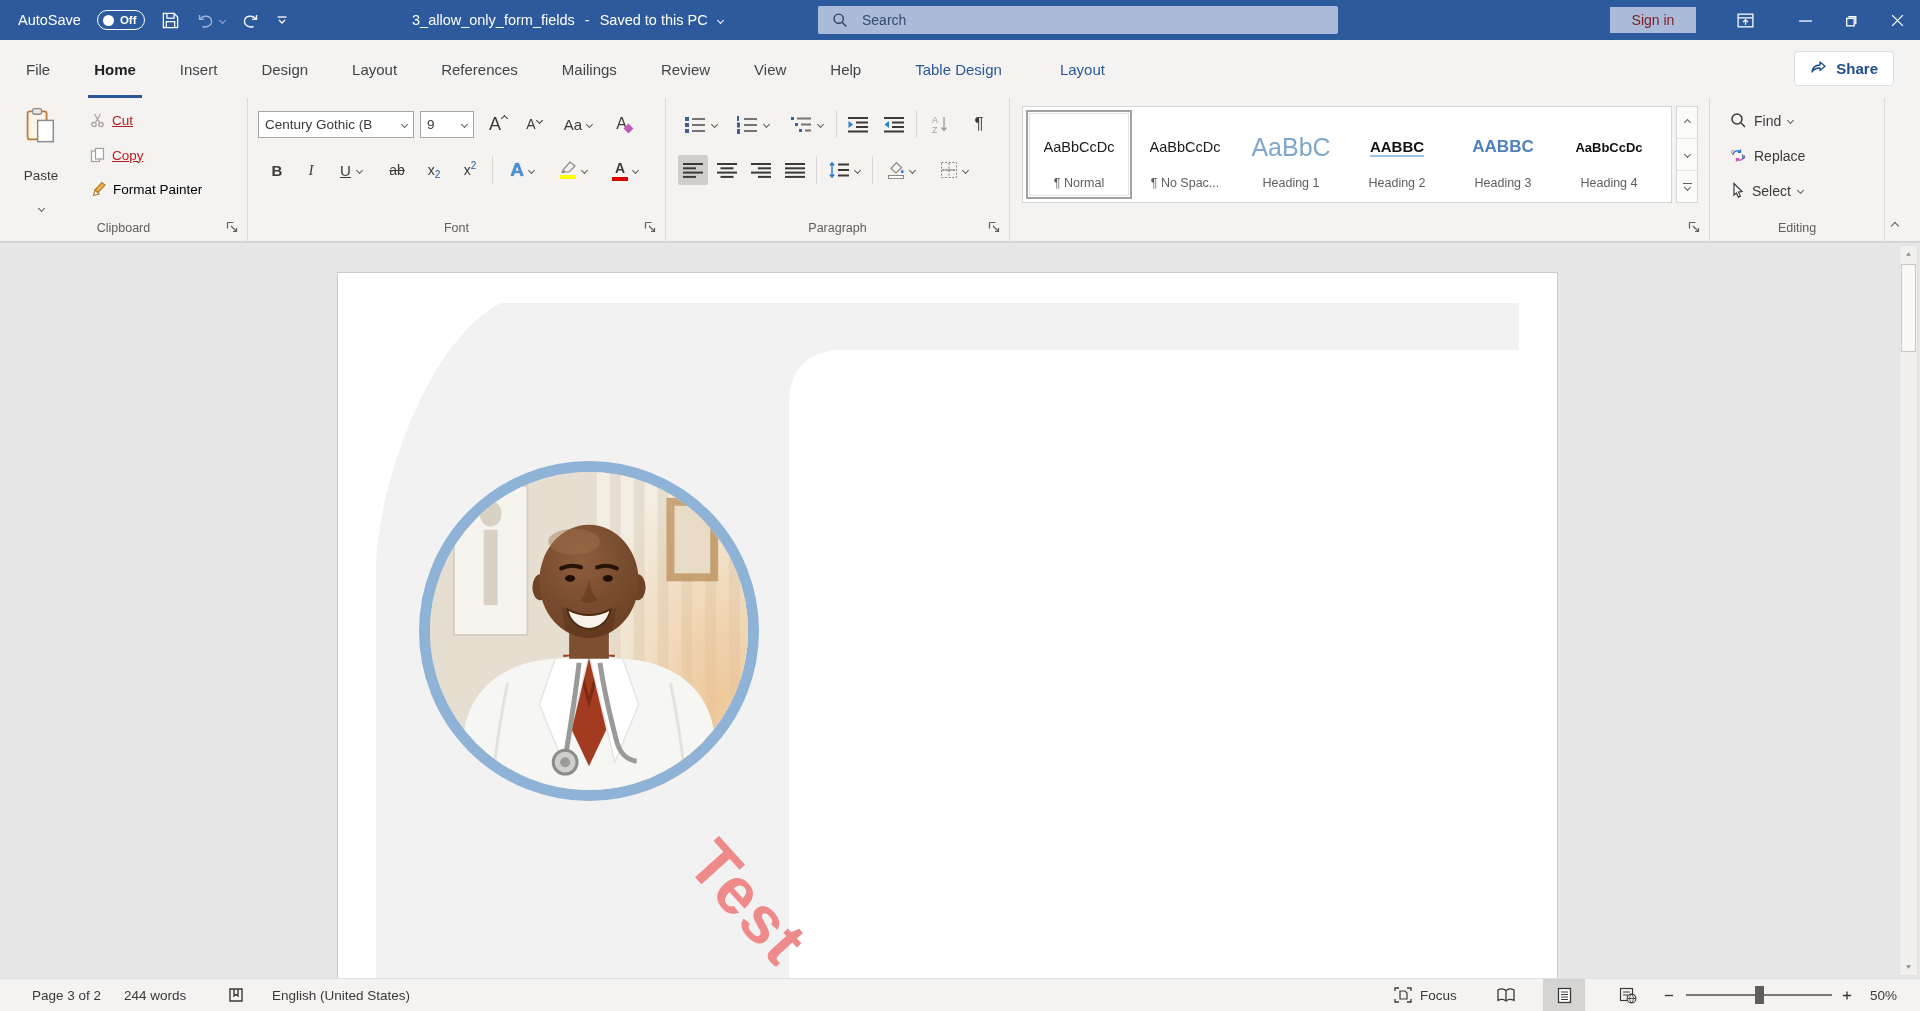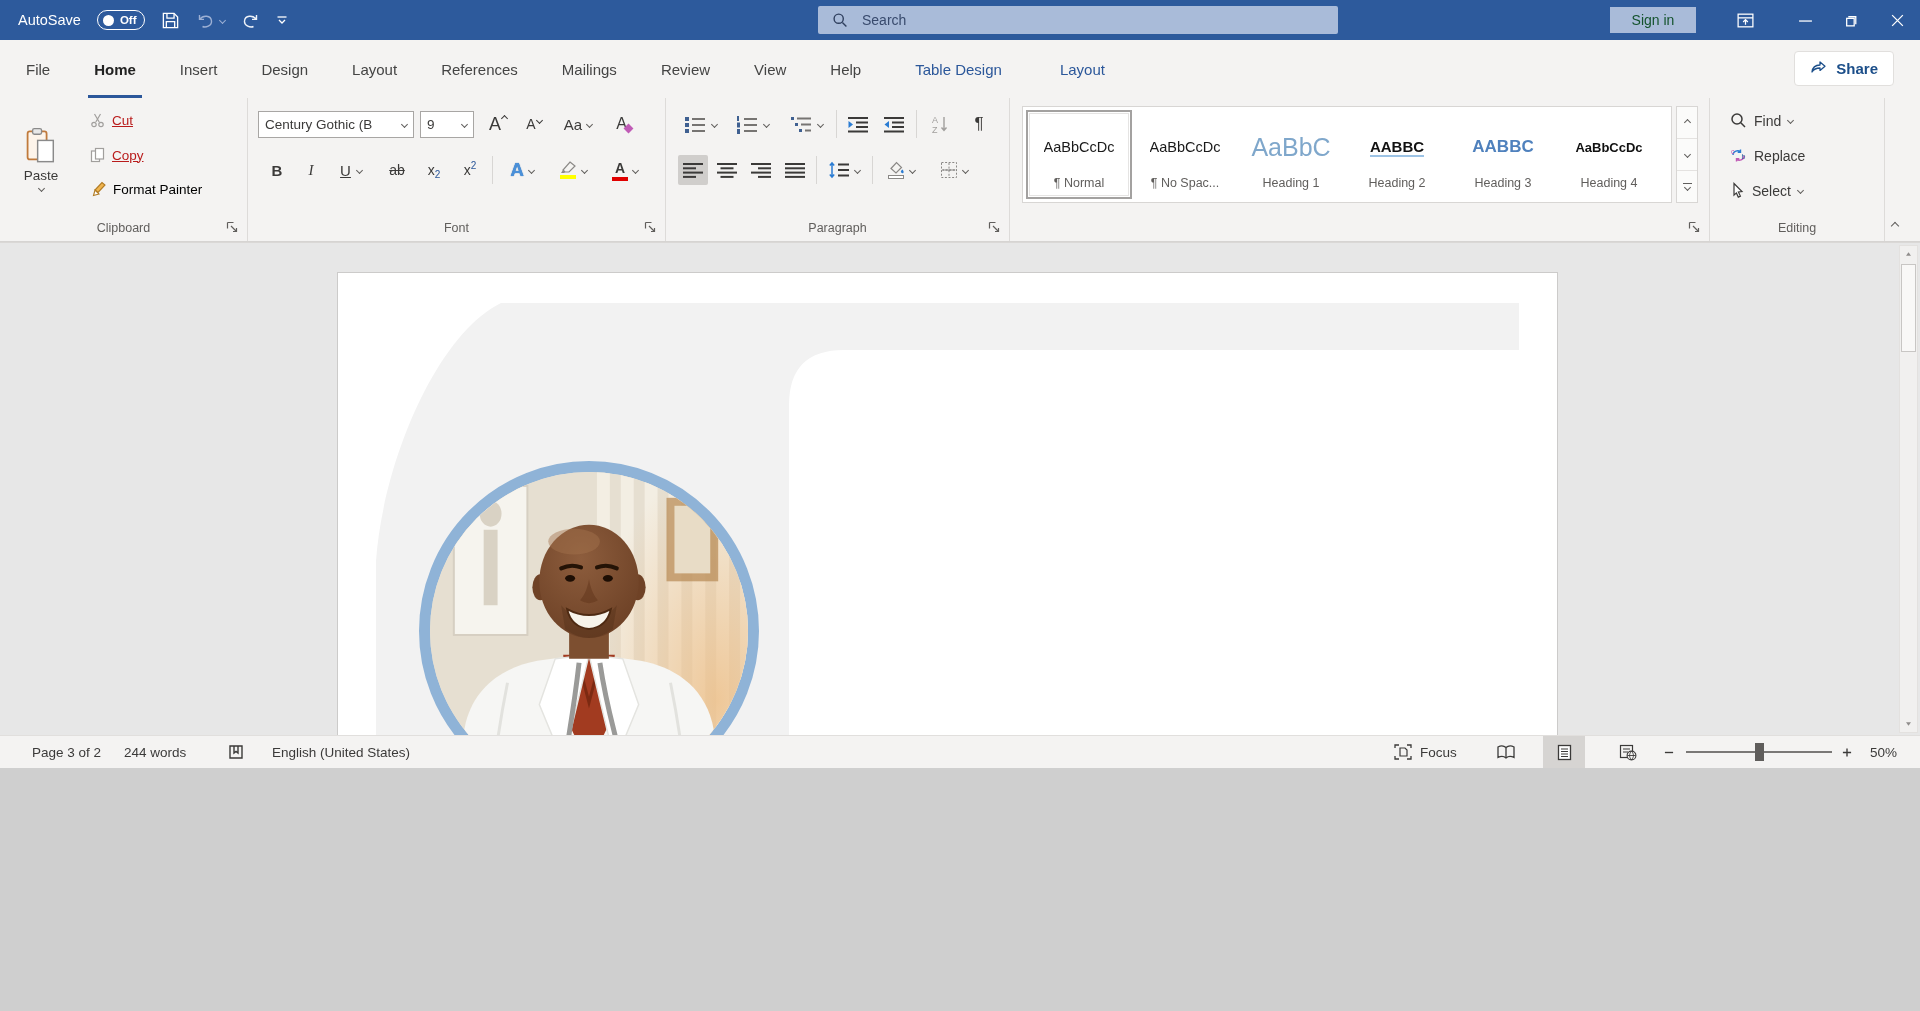--- a/index.html
+++ b/index.html
@@ -4,7 +4,7 @@
 <style>
   html,body{margin:0;padding:0;background:#cfcfcf;}
   *{box-sizing:border-box;}
-  #app{position:relative;width:1920px;height:768px;background:#e7e7e7;
+  #app{position:relative;width:1920px;height:1011px;background:#e7e7e7;
        font-family:"Liberation Sans",sans-serif;color:#3b3a39;overflow:hidden;}
 
   

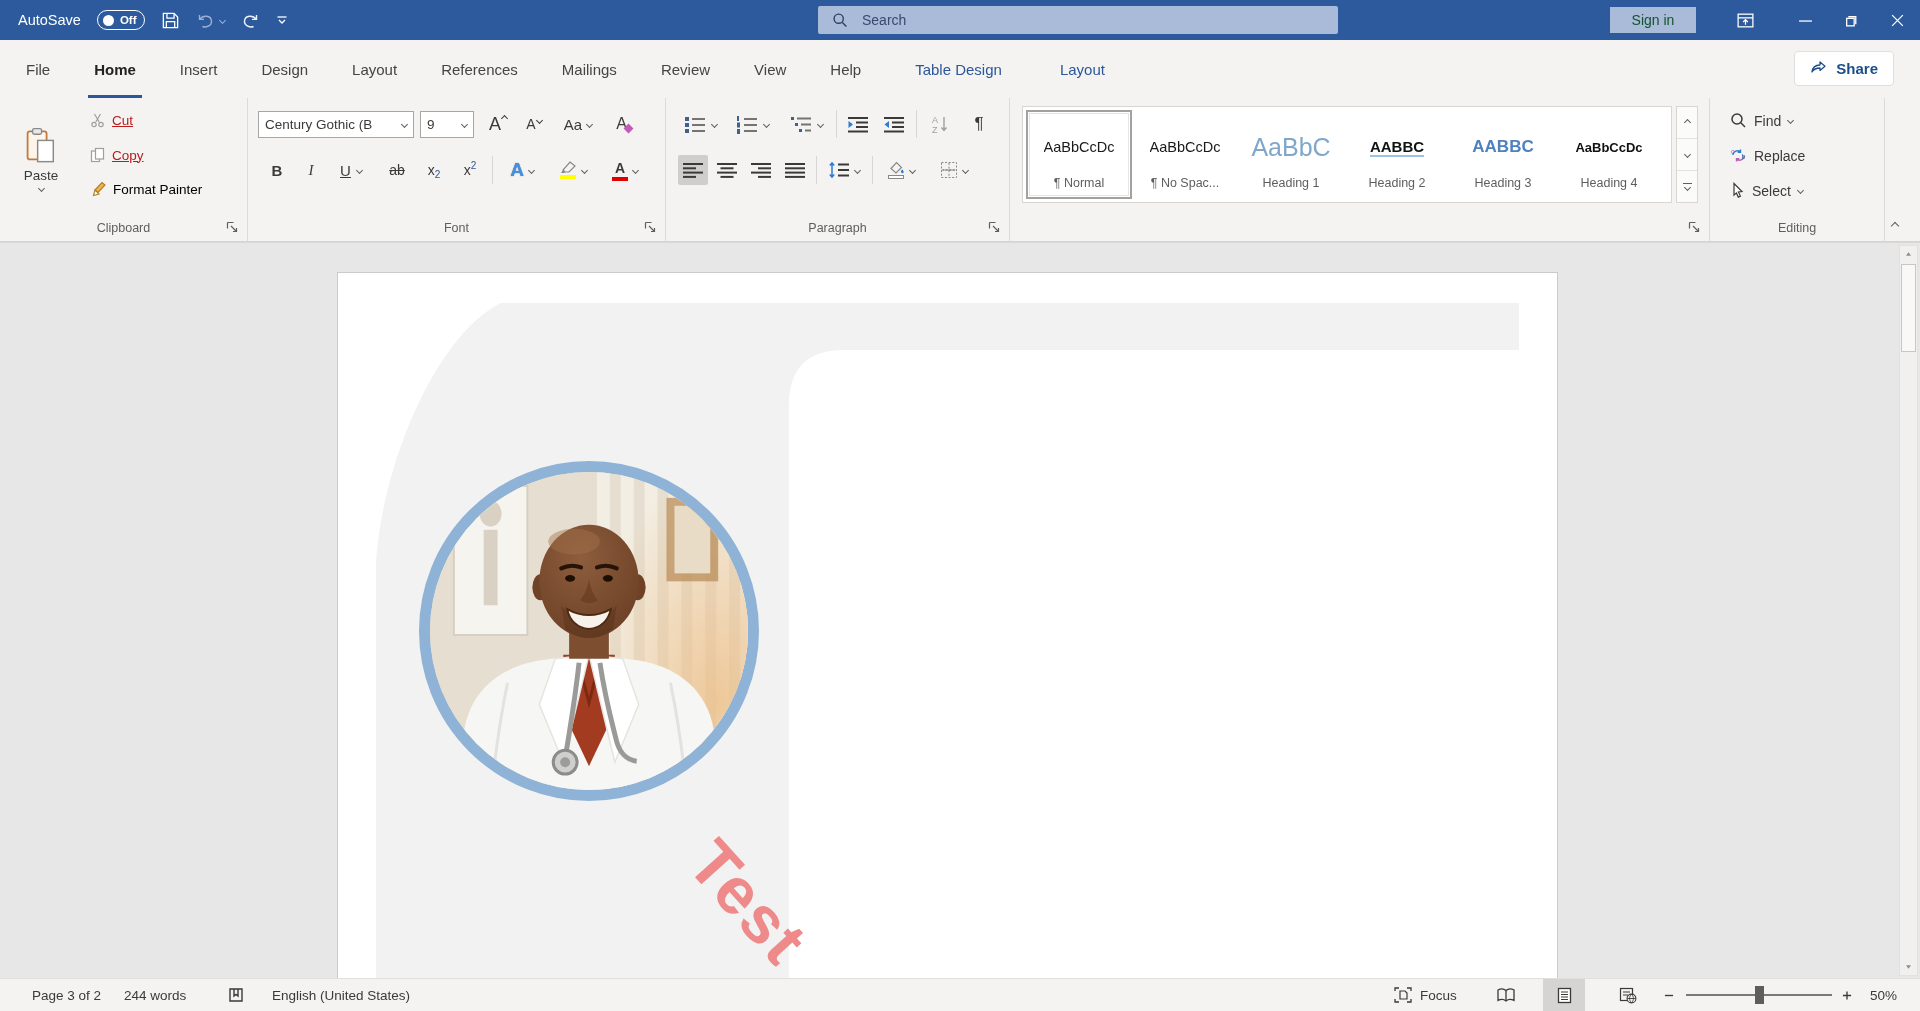--- a/index.html
+++ b/index.html
@@ -130,6 +130,12 @@
       </button>
     </div>
 
+    <div class="tb-title">
+      <span>3_allow_only_form_fields</span>
+      <span>-</span>
+      <span>Saved to this PC</span>
+      <span class="chv sm"></span>
+    </div>
 
     <div class="searchbox">
       <svg width="16" height="16" viewBox="0 0 16 16">

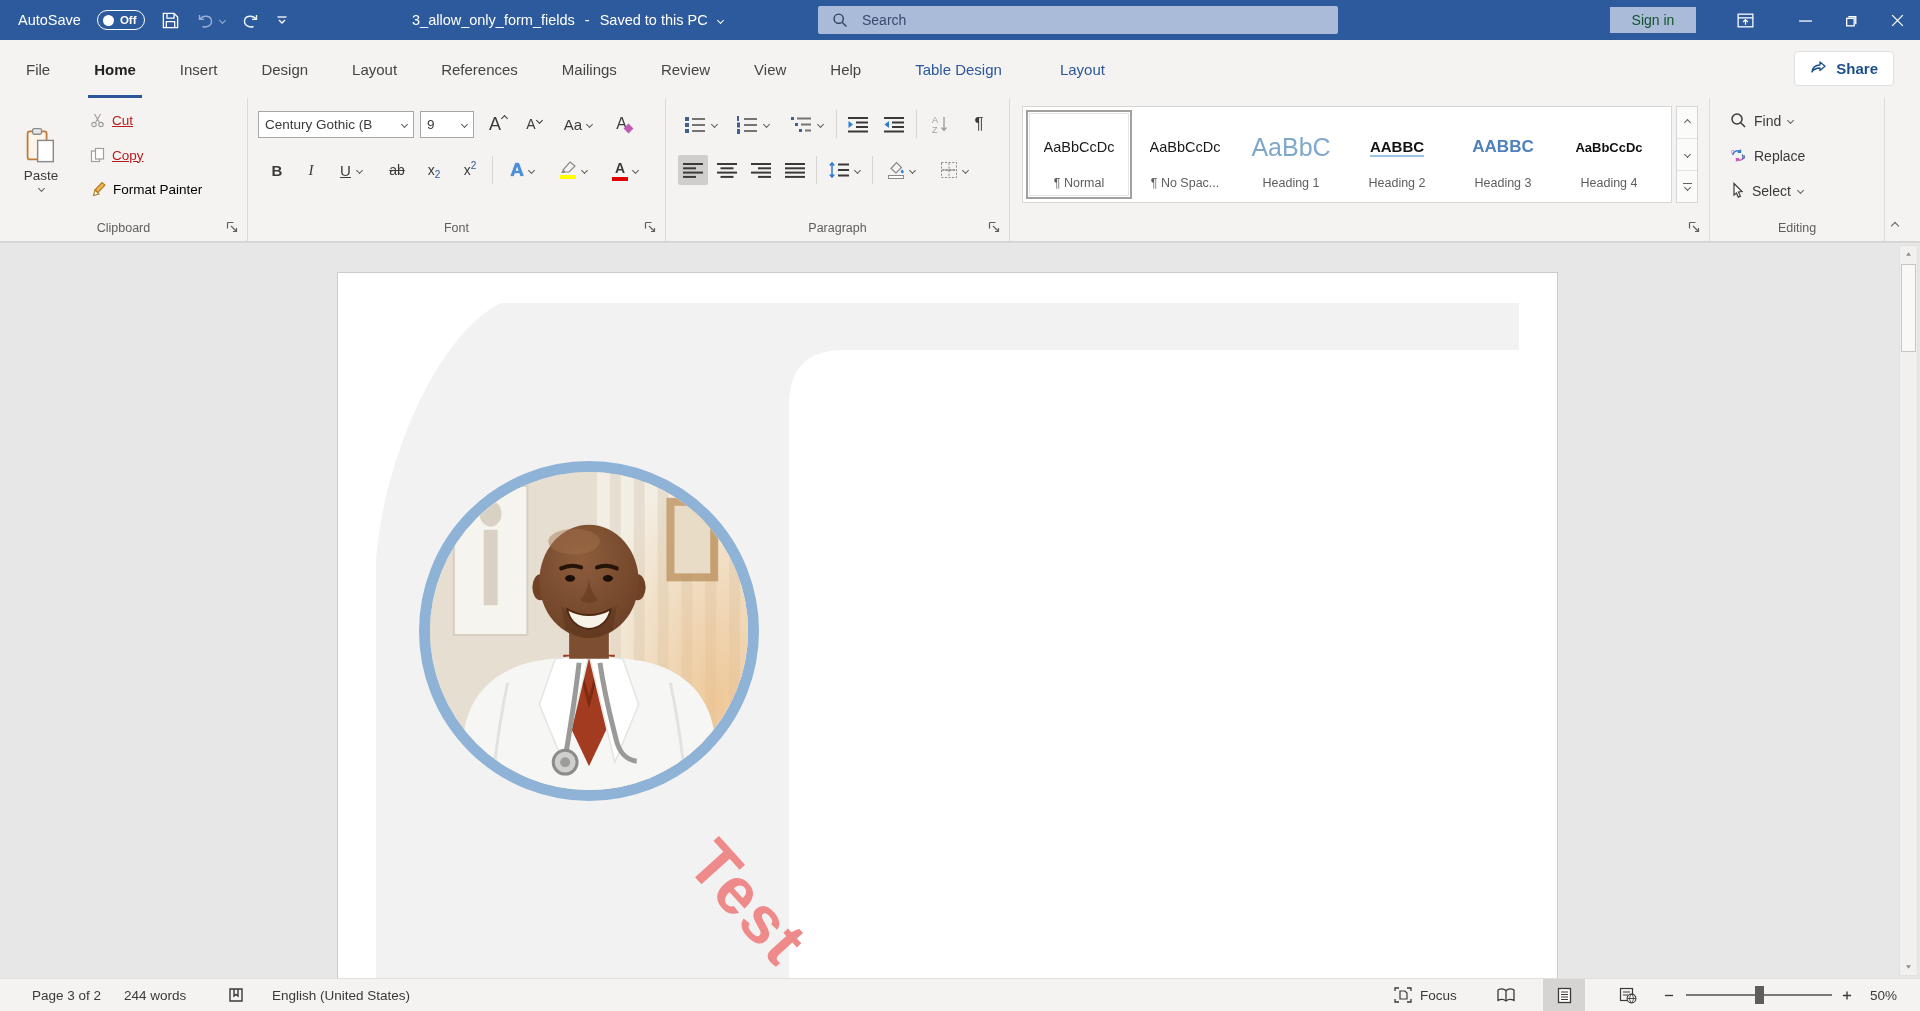--- a/index.html
+++ b/index.html
@@ -23,7 +23,7 @@
   .searchbox input{flex:1;background:transparent;border:none;outline:none;font-size:14px;color:#2f3f5e;font-family:"Liberation Sans",sans-serif;}
   .searchbox input::placeholder{color:#384a6d;opacity:1;}
   .tb-right{position:absolute;right:0;top:0;height:40px;display:flex;align-items:center;}
-  .signin{width:86px;height:26px;background:#a9bbd9;border:none;color:#14532d;font-size:14px;font-family:"Liberation Sans",sans-serif;display:flex;align-items:center;justify-content:center;margin-right:26px;}
+  .signin{width:86px;height:26px;background:#a9bbd9;border:none;color:#7f1d1d;font-size:14px;font-family:"Liberation Sans",sans-serif;display:flex;align-items:center;justify-content:center;margin-right:26px;}
   .winbtn{width:46px;height:40px;display:flex;align-items:center;justify-content:center;background:none;border:none;}
 
   

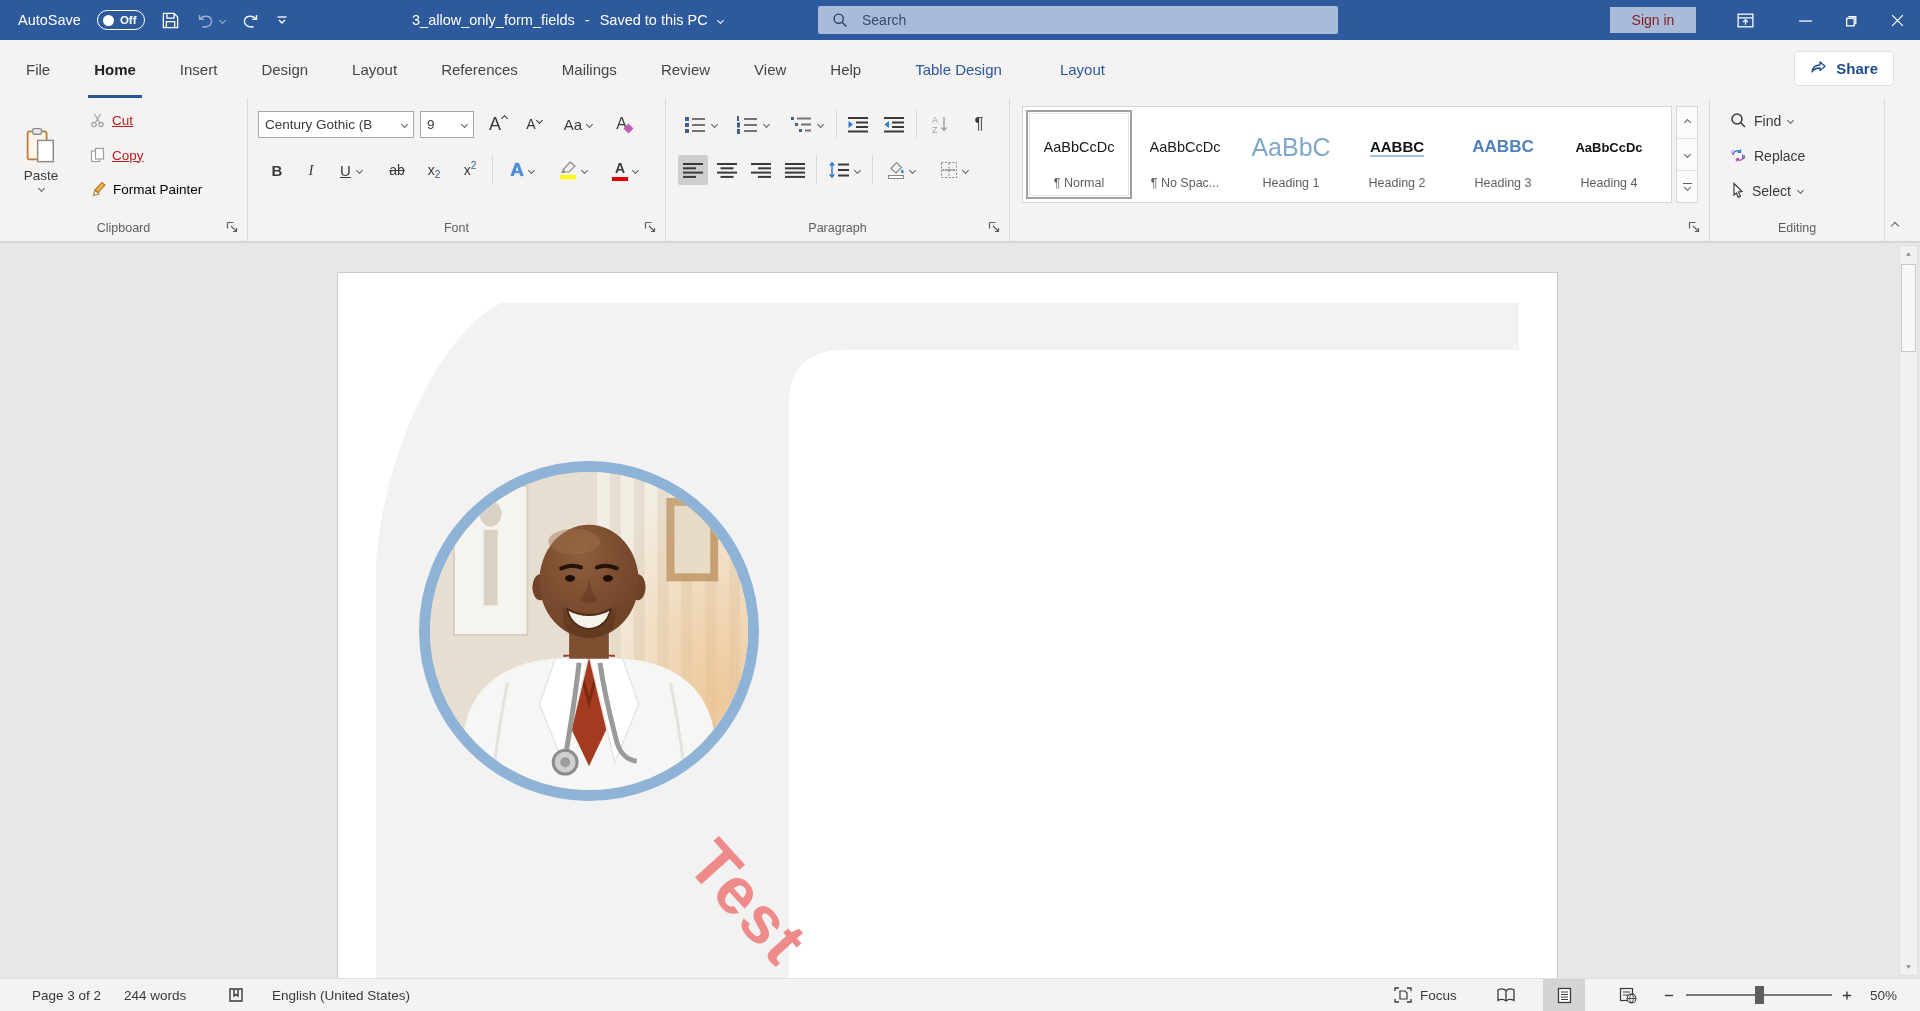--- a/index.html
+++ b/index.html
@@ -50,7 +50,7 @@
   .bar{display:block;width:16px;height:4px;margin-top:1px;}
 
   
-  .paste{position:absolute;left:12px;top:8px;width:58px;height:106px;display:flex;flex-direction:column;align-items:center;justify-content:center;gap:3px;background:none;border:none;font-family:"Liberation Sans",sans-serif;}
+  .paste{position:absolute;left:12px;top:8px;width:58px;height:106px;display:flex;flex-direction:column;align-items:center;justify-content:space-between;gap:3px;background:none;border:none;font-family:"Liberation Sans",sans-serif;}
   .clip-row{position:absolute;left:84px;display:flex;align-items:center;gap:7px;font-size:13.5px;background:none;border:none;font-family:"Liberation Sans",sans-serif;}
 
   

